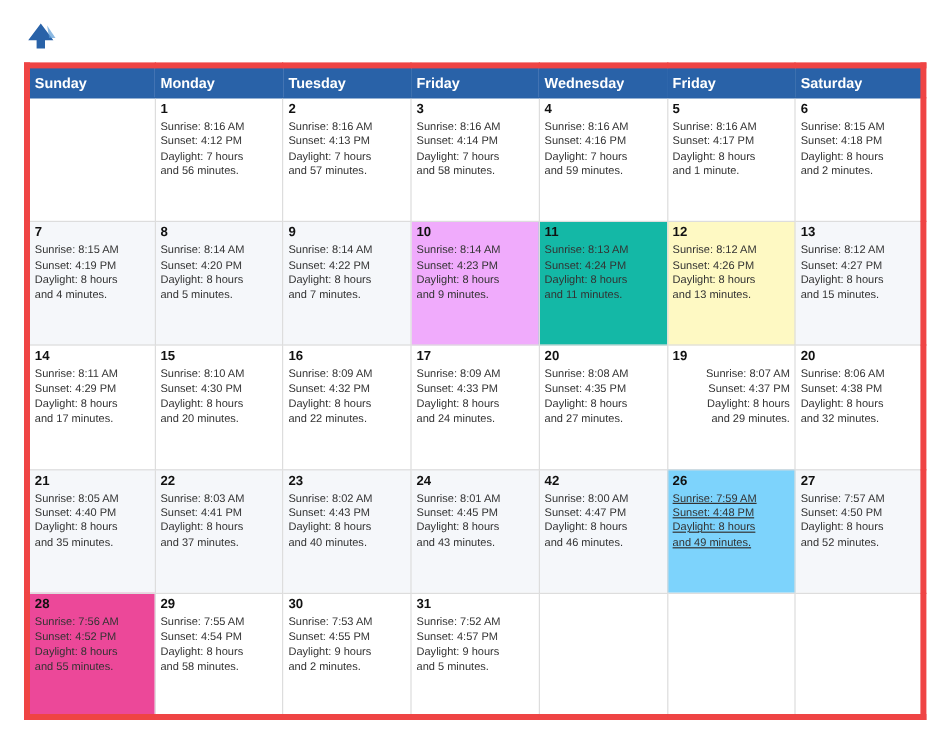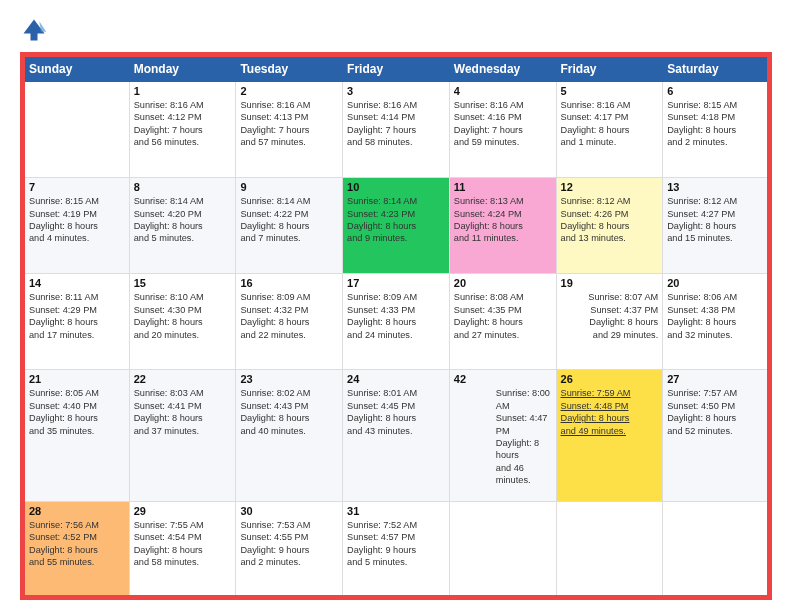--- a/index.html
+++ b/index.html
@@ -199,7 +199,7 @@
 Daylight: 8 hours
 and 7 minutes.</div>
           </td>
-          <td style="background: #22c55e;">
+          <td style="background: #f0abfc;">
             <span class="day-num">10</span>
             <div class="cell-text" style="white-space: pre-line;">Sunrise: 8:14 AM
 Sunset: 4:23 PM

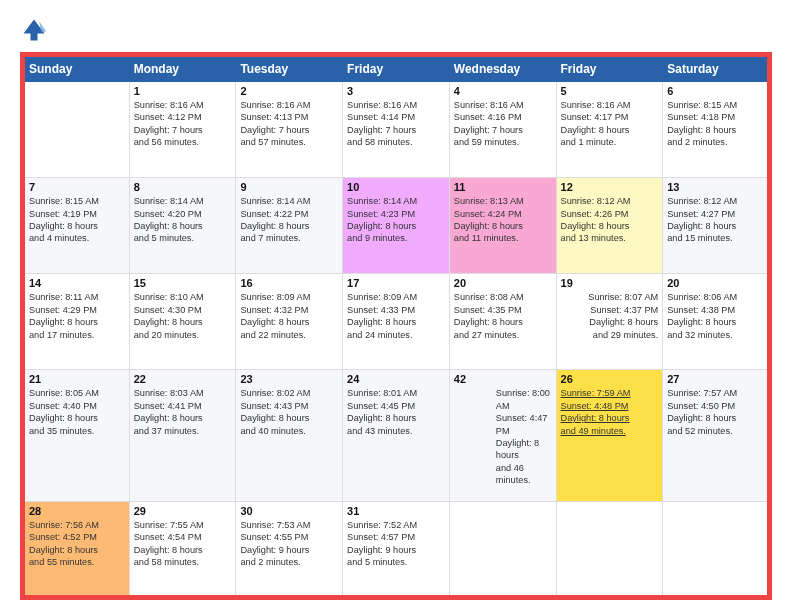--- a/index.html
+++ b/index.html
@@ -206,7 +206,7 @@
 Daylight: 8 hours
 and 9 minutes.</div>
           </td>
-          <td style="background: #f9a8d4;">
+          <td style="background: #14b8a6;">
             <span class="day-num">11</span>
             <div class="cell-text" style="white-space: pre-line;">Sunrise: 8:13 AM
 Sunset: 4:24 PM

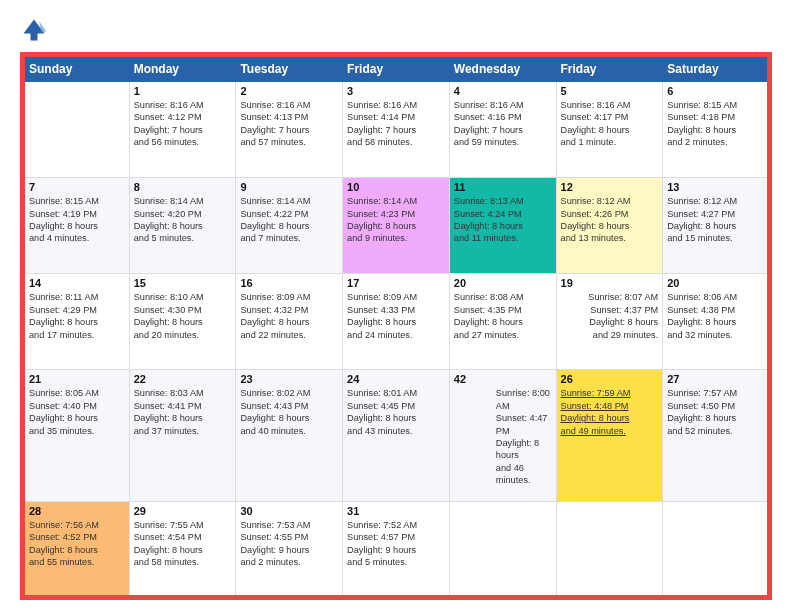--- a/index.html
+++ b/index.html
@@ -315,7 +315,7 @@
 Daylight: 8 hours
 and 46 minutes.</div>
           </td>
-          <td style="background: #fde047;">
+          <td style="background: #7dd3fc;">
             <span class="day-num">26</span>
             <div class="cell-text" style="white-space: pre-line; text-decoration: underline;">Sunrise: 7:59 AM
 Sunset: 4:48 PM

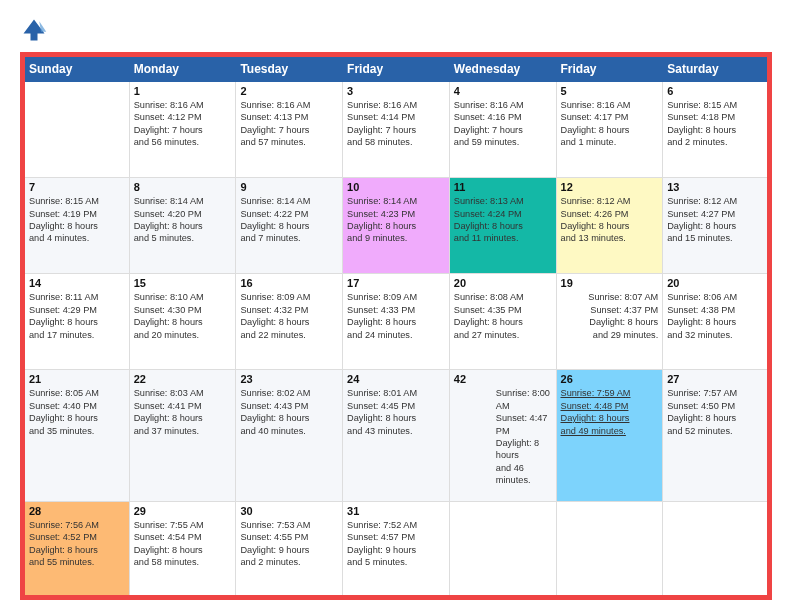--- a/index.html
+++ b/index.html
@@ -310,7 +310,7 @@
           </td>
           <td style="background: rgb(245, 247, 250);">
             <span class="day-num">42</span>
-            <div class="cell-text" style="white-space: pre-line; margin-left: 42px;">Sunrise: 8:00 AM
+            <div class="cell-text" style="white-space: pre-line;">Sunrise: 8:00 AM
 Sunset: 4:47 PM
 Daylight: 8 hours
 and 46 minutes.</div>

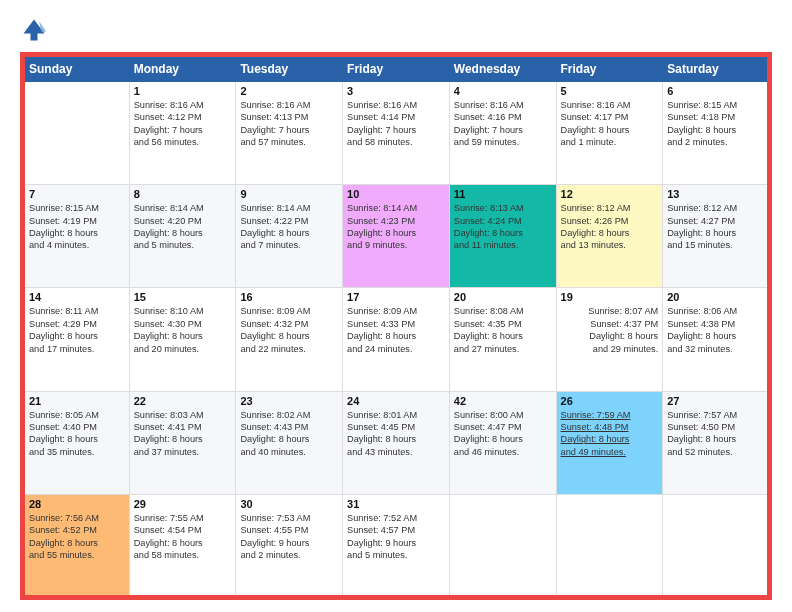--- a/index.html
+++ b/index.html
@@ -331,7 +331,7 @@
           </td>
         </tr>
         <tr>
-          <td style="background: #fdba74;">
+          <td style="background: #ec4899;">
             <span class="day-num">28</span>
             <div class="cell-text" style="white-space: pre-line;">Sunrise: 7:56 AM
 Sunset: 4:52 PM

